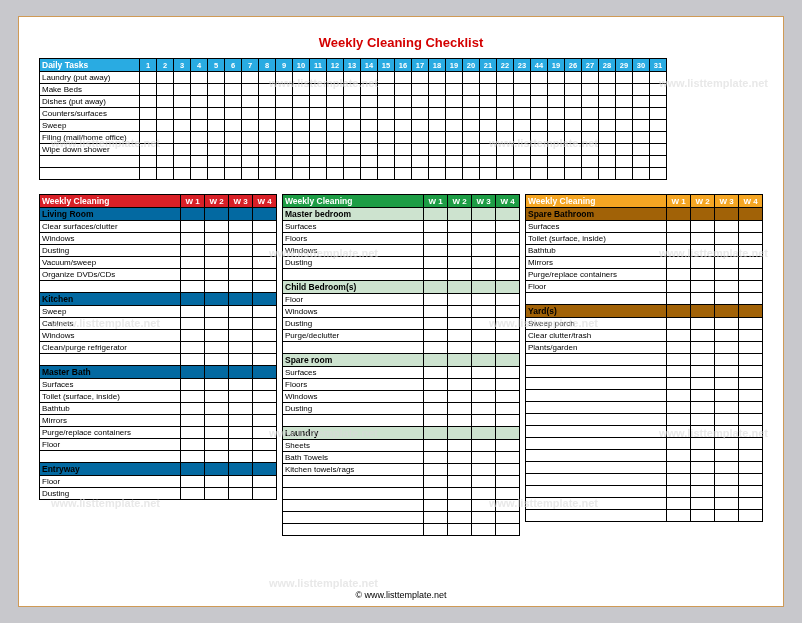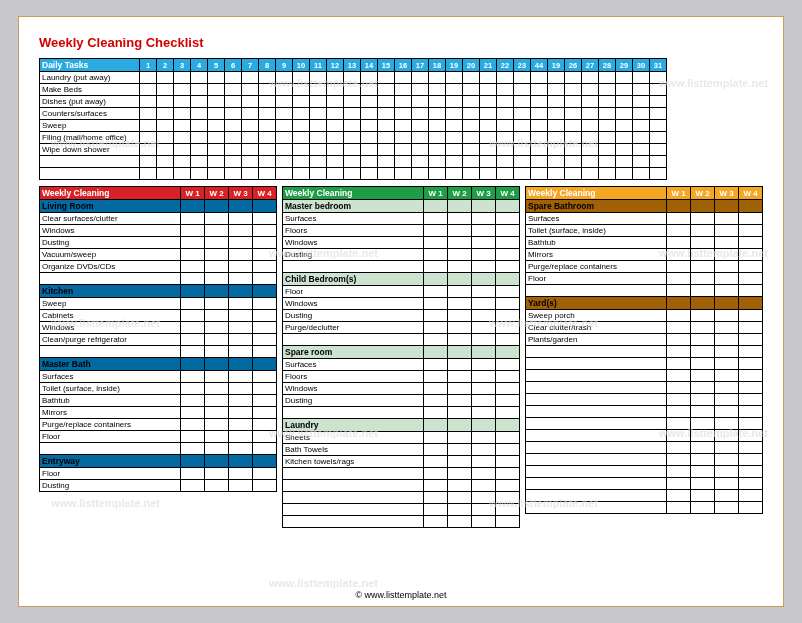--- a/index.html
+++ b/index.html
@@ -21,6 +21,7 @@
     padding: 18px 20px 10px 20px;
   }
   .title {
+    text-align: center;
     color: #d40000;
     font-weight: bold;
     font-size: 13px;

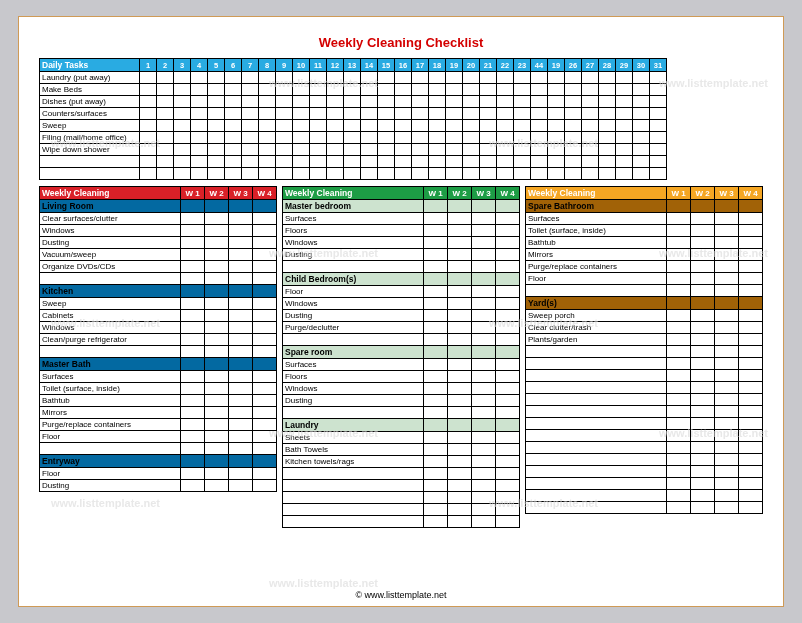--- a/index.html
+++ b/index.html
@@ -78,7 +78,7 @@
   .weekly-row {
     display: flex;
     gap: 5px;
-    margin-top: 6px;
+    margin-top: 14px;
   }
   .wcol {
     flex: 1;

